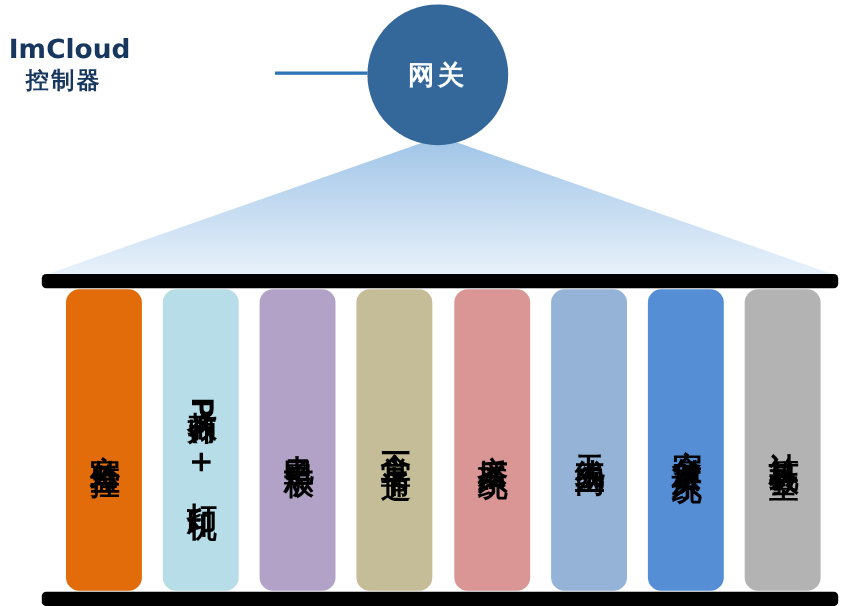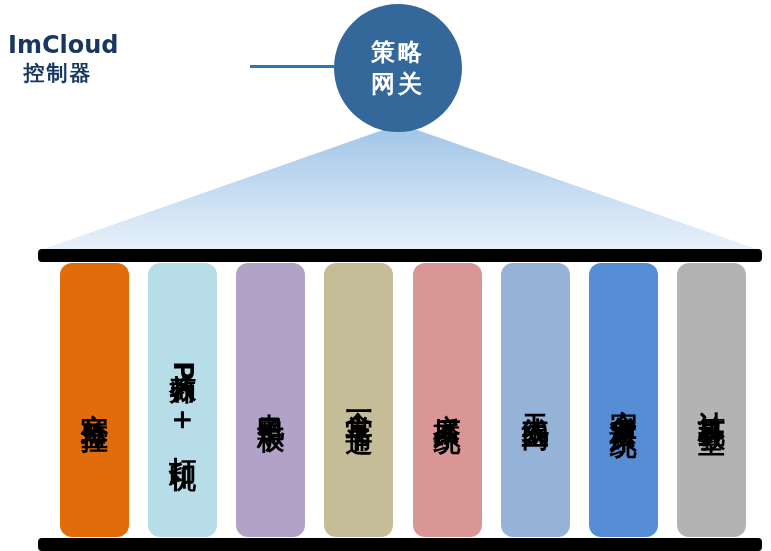--- a/index.html
+++ b/index.html
@@ -76,7 +76,6 @@
   <div class="connector" style="background: rgb(46, 117, 182);"></div>
 
   <div class="gateway" style="background: rgb(52, 104, 155); color: rgb(255, 255, 255);">
-    <div>策略</div>
     <div>网关</div>
   </div>
 

